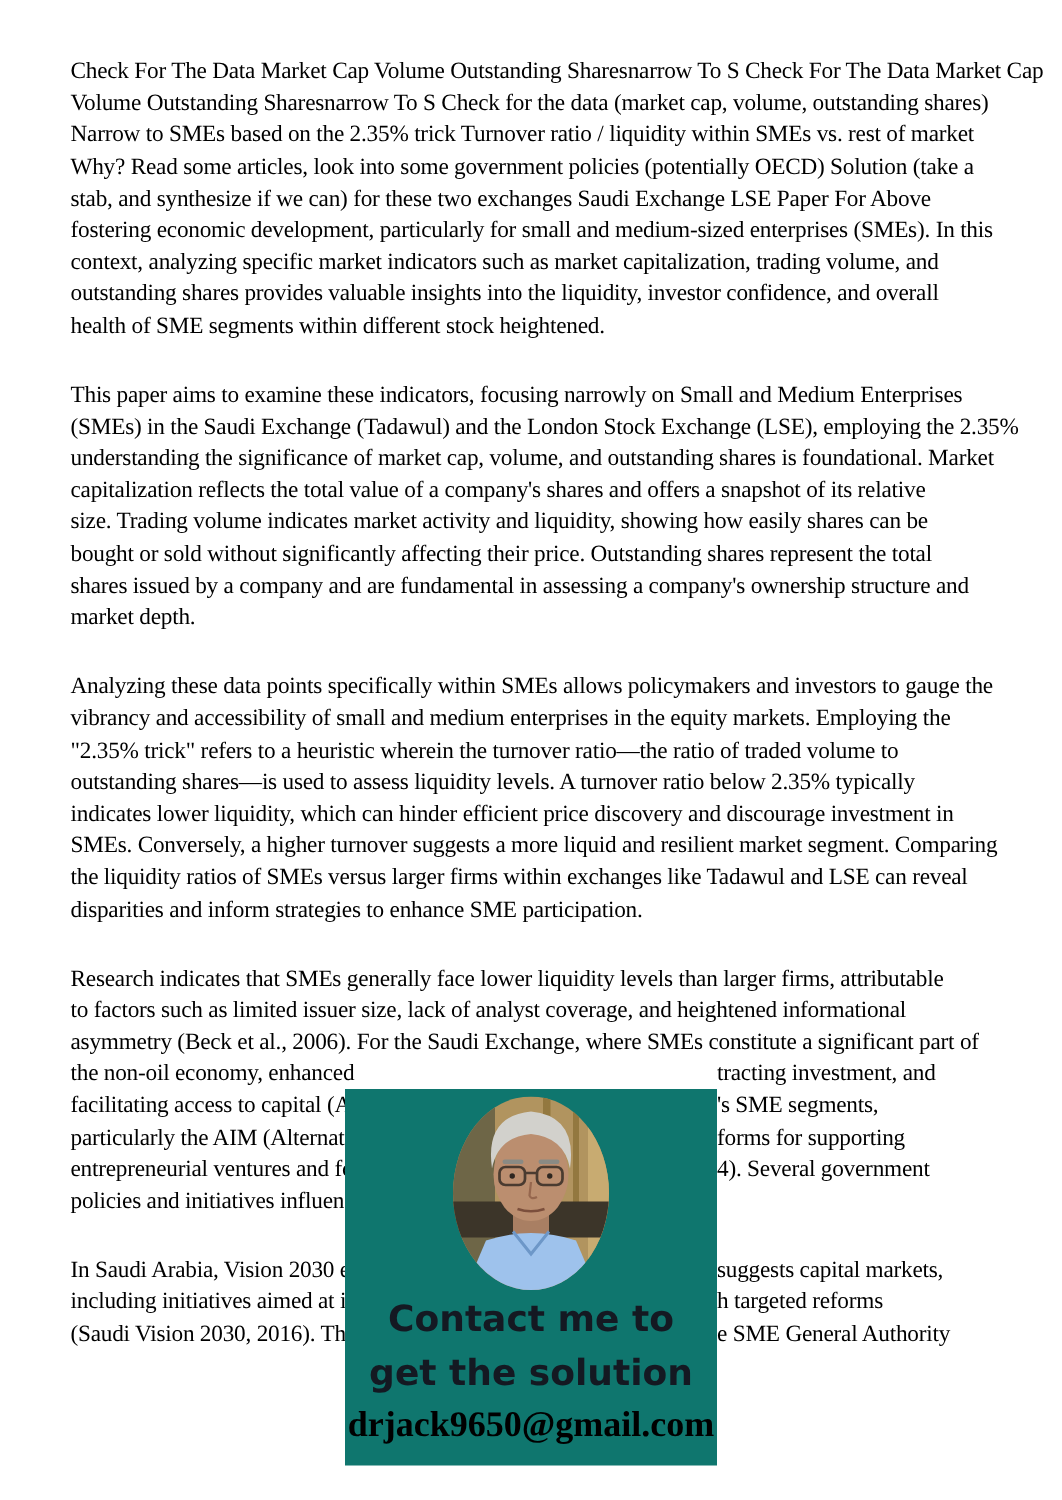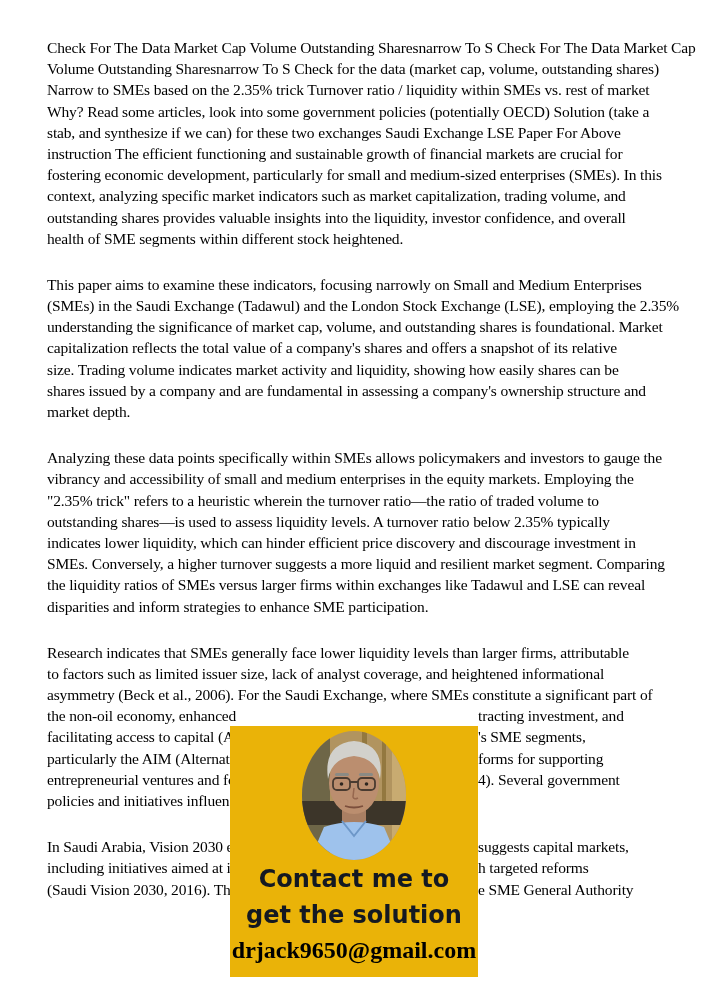--- a/index.html
+++ b/index.html
@@ -43,7 +43,6 @@
       <div class="ln">Narrow to SMEs based on the 2.35% trick Turnover ratio / liquidity within SMEs vs. rest of market</div>
       <div class="ln">Why? Read some articles, look into some government policies (potentially OECD) Solution (take a</div>
       <div class="ln">stab, and synthesize if we can) for these two exchanges Saudi Exchange LSE Paper For Above</div>
-      <div class="ln">instruction The efficient functioning and sustainable growth of financial markets are crucial for</div>
       <div class="ln">fostering economic development, particularly for small and medium-sized enterprises (SMEs). In this</div>
       <div class="ln">context, analyzing specific market indicators such as market capitalization, trading volume, and</div>
       <div class="ln">outstanding shares provides valuable insights into the liquidity, investor confidence, and overall</div>

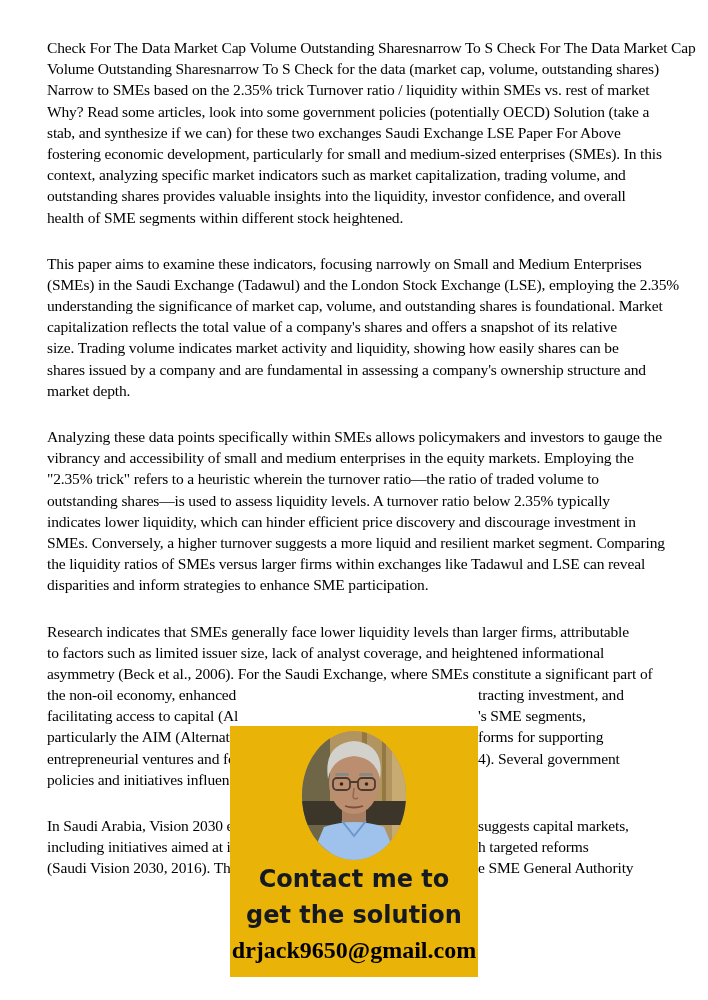--- a/index.html
+++ b/index.html
@@ -55,6 +55,7 @@
       <div class="ln">understanding the significance of market cap, volume, and outstanding shares is foundational. Market</div>
       <div class="ln">capitalization reflects the total value of a company's shares and offers a snapshot of its relative</div>
       <div class="ln">size. Trading volume indicates market activity and liquidity, showing how easily shares can be</div>
+      <div class="ln">bought or sold without significantly affecting their price. Outstanding shares represent the total</div>
       <div class="ln">shares issued by a company and are fundamental in assessing a company's ownership structure and</div>
       <div class="ln">market depth.</div>
     </div>

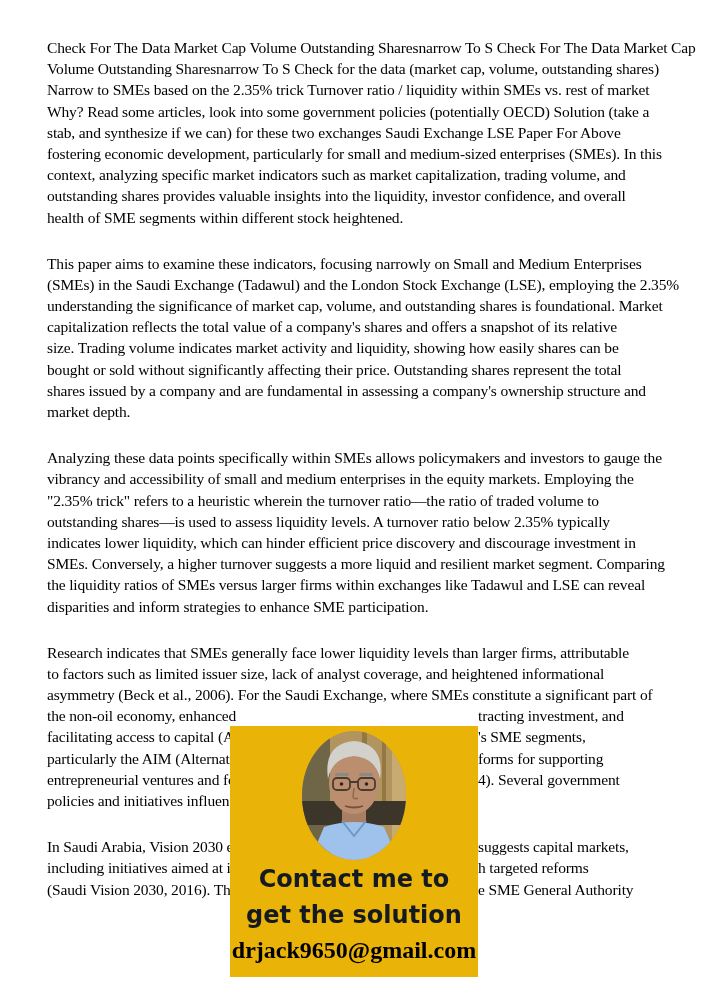--- a/index.html
+++ b/index.html
@@ -18,7 +18,7 @@
   
   .card {
     position:absolute; left:230px; top:726px; width:248px; height:251px;
-    background:#eab308; z-index:5; text-align:center; overflow:hidden;
+    background:#0f766e; z-index:5; text-align:center; overflow:hidden;
   }
   .avatar-wrap { margin-top:5px; height:129px; }
   .card-title {

